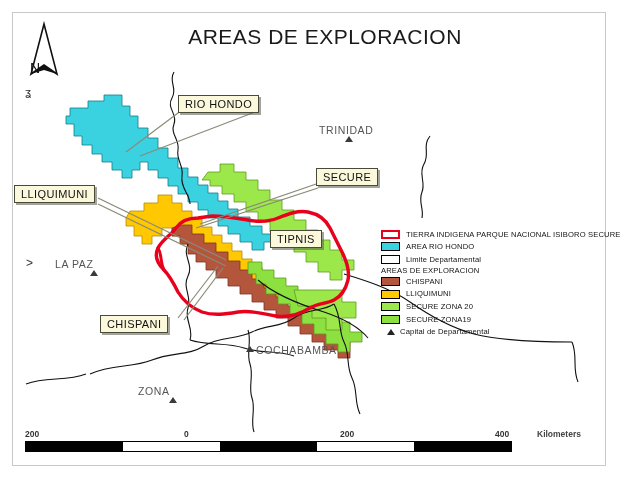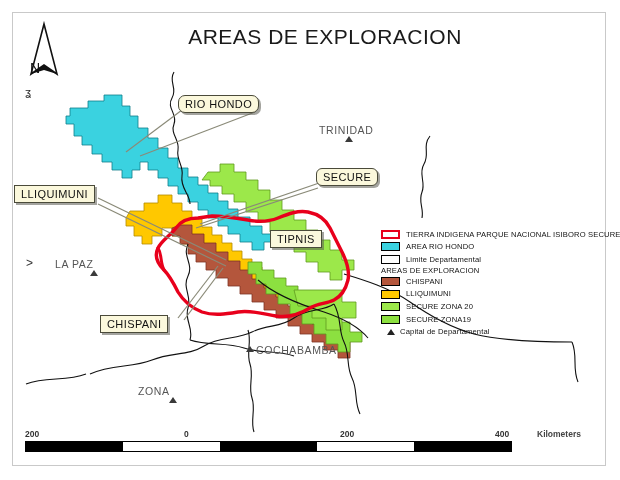--- a/index.html
+++ b/index.html
@@ -30,7 +30,7 @@
            box-shadow:2px 2px 0 rgba(90,90,80,.55);
            font-size:11px;color:#111;padding:2px 6px 2px 6px;white-space:nowrap;
            letter-spacing:.4px;}
-  #label-rio-hondo{left:178px;top:95px;border-radius:7px;}
+  #label-rio-hondo{left:178px;top:95px;}
   #label-lliquimuni{left:14px;top:185px;}
   #label-secure{left:316px;top:168px;border-radius:6px;}
   #label-tipnis{left:270px;top:230px;}

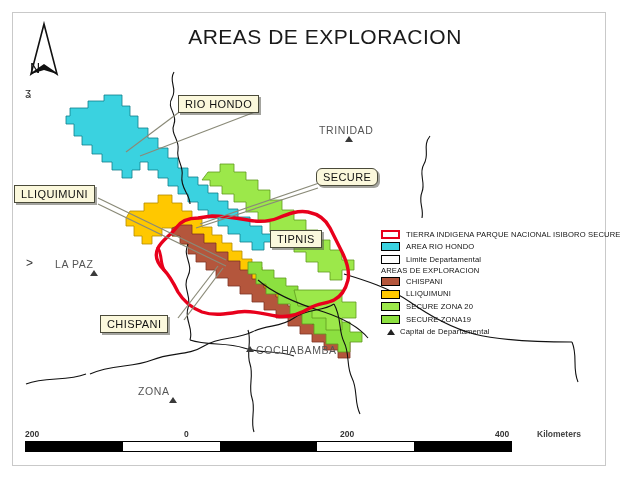--- a/index.html
+++ b/index.html
@@ -32,7 +32,7 @@
            letter-spacing:.4px;}
   #label-rio-hondo{left:178px;top:95px;}
   #label-lliquimuni{left:14px;top:185px;}
-  #label-secure{left:316px;top:168px;border-radius:6px;}
+  #label-secure{left:316px;top:168px;}
   #label-tipnis{left:270px;top:230px;}
   #label-chispani{left:100px;top:315px;}
 

